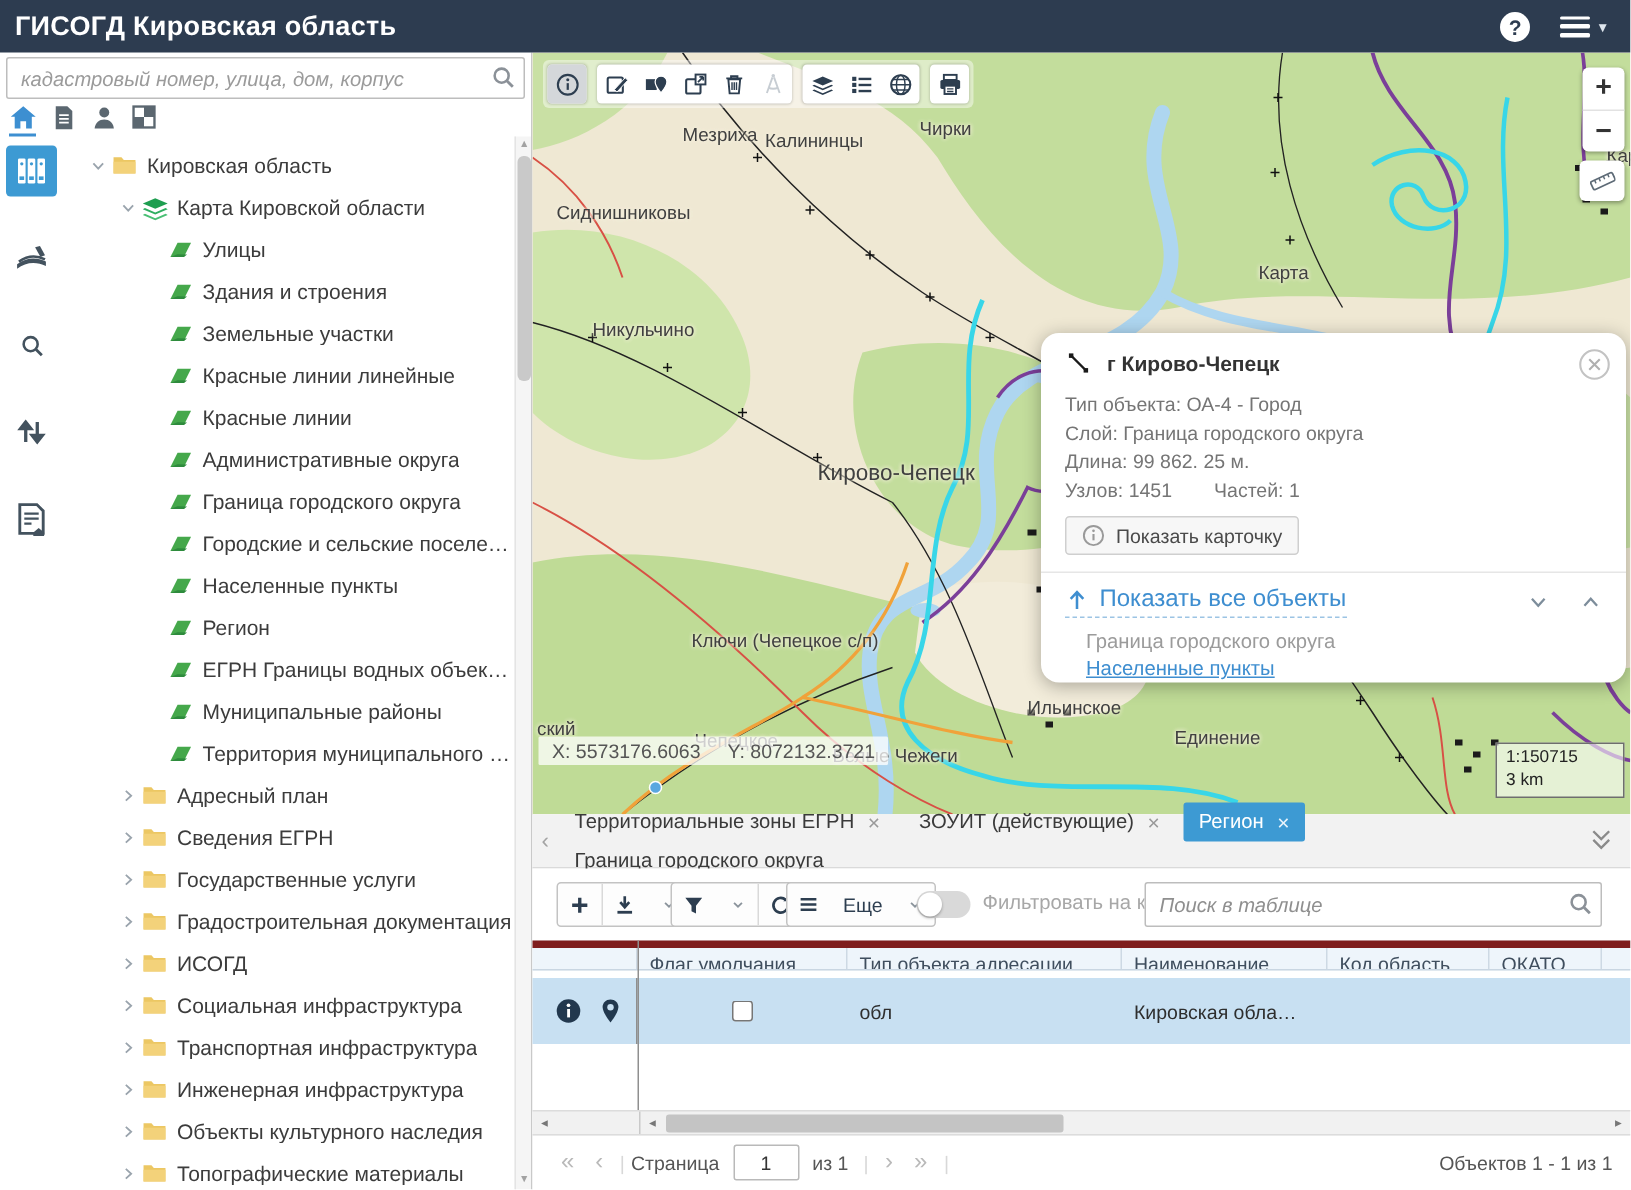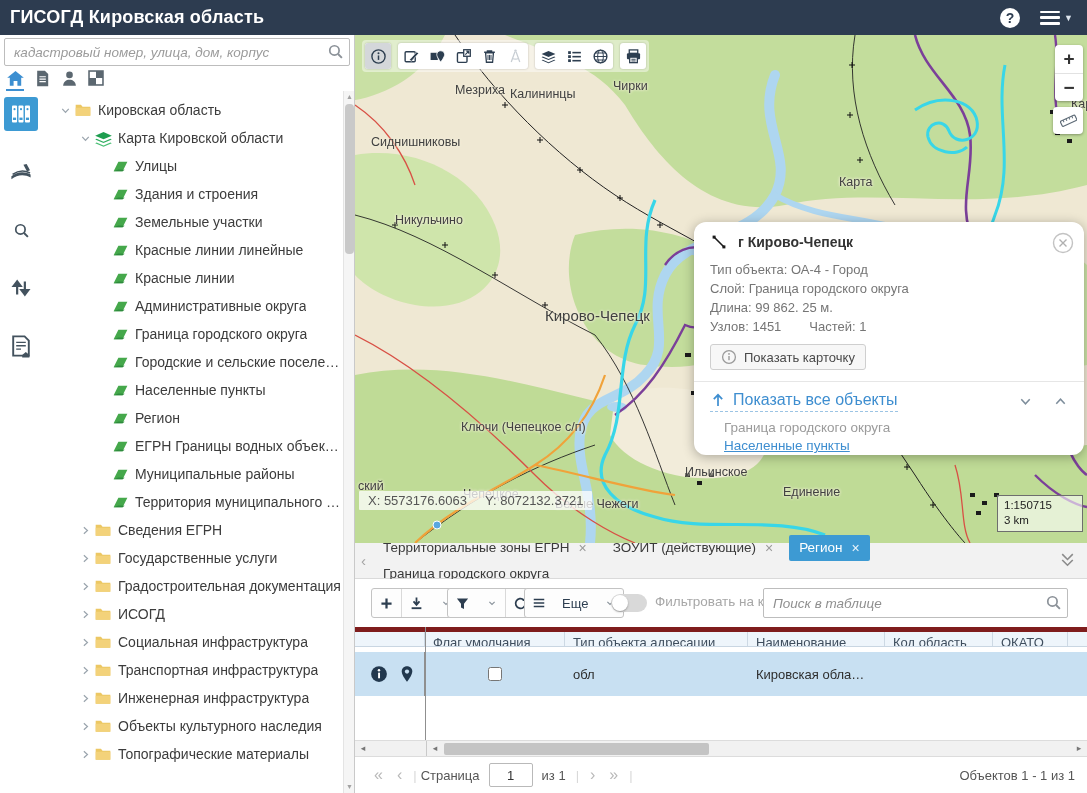--- a/index.html
+++ b/index.html
@@ -417,6 +417,20 @@
               </svg>
             </span>
     <span class="tree-label">Территория муниципального …</span>
+          </div>
+          <div class="tree-row" style="padding-left:35px">
+            <span class="tree-exp ic">
+              <svg width="13" height="13" viewBox="0 0 16 16" fill="none">
+                <path d="M6 4 L10.4 8 L6 12" stroke="currentColor" stroke-width="1.5"></path>
+              </svg>
+            </span>
+    <span class="tree-ic ic">
+              <svg width="18" height="18" viewBox="0 0 16 16" fill="none">
+                <path d="M1.5 3.4 H6.2 L7.6 5 H14.5 V13 H1.5 Z" fill="#ecc763"></path>
+                <path d="M1.5 6 H14.5 V13 H1.5 Z" fill="#f3d27a"></path>
+              </svg>
+            </span>
+    <span class="tree-label">Адресный план</span>
           </div>
           <div class="tree-row" style="padding-left:35px">
             <span class="tree-exp ic">

